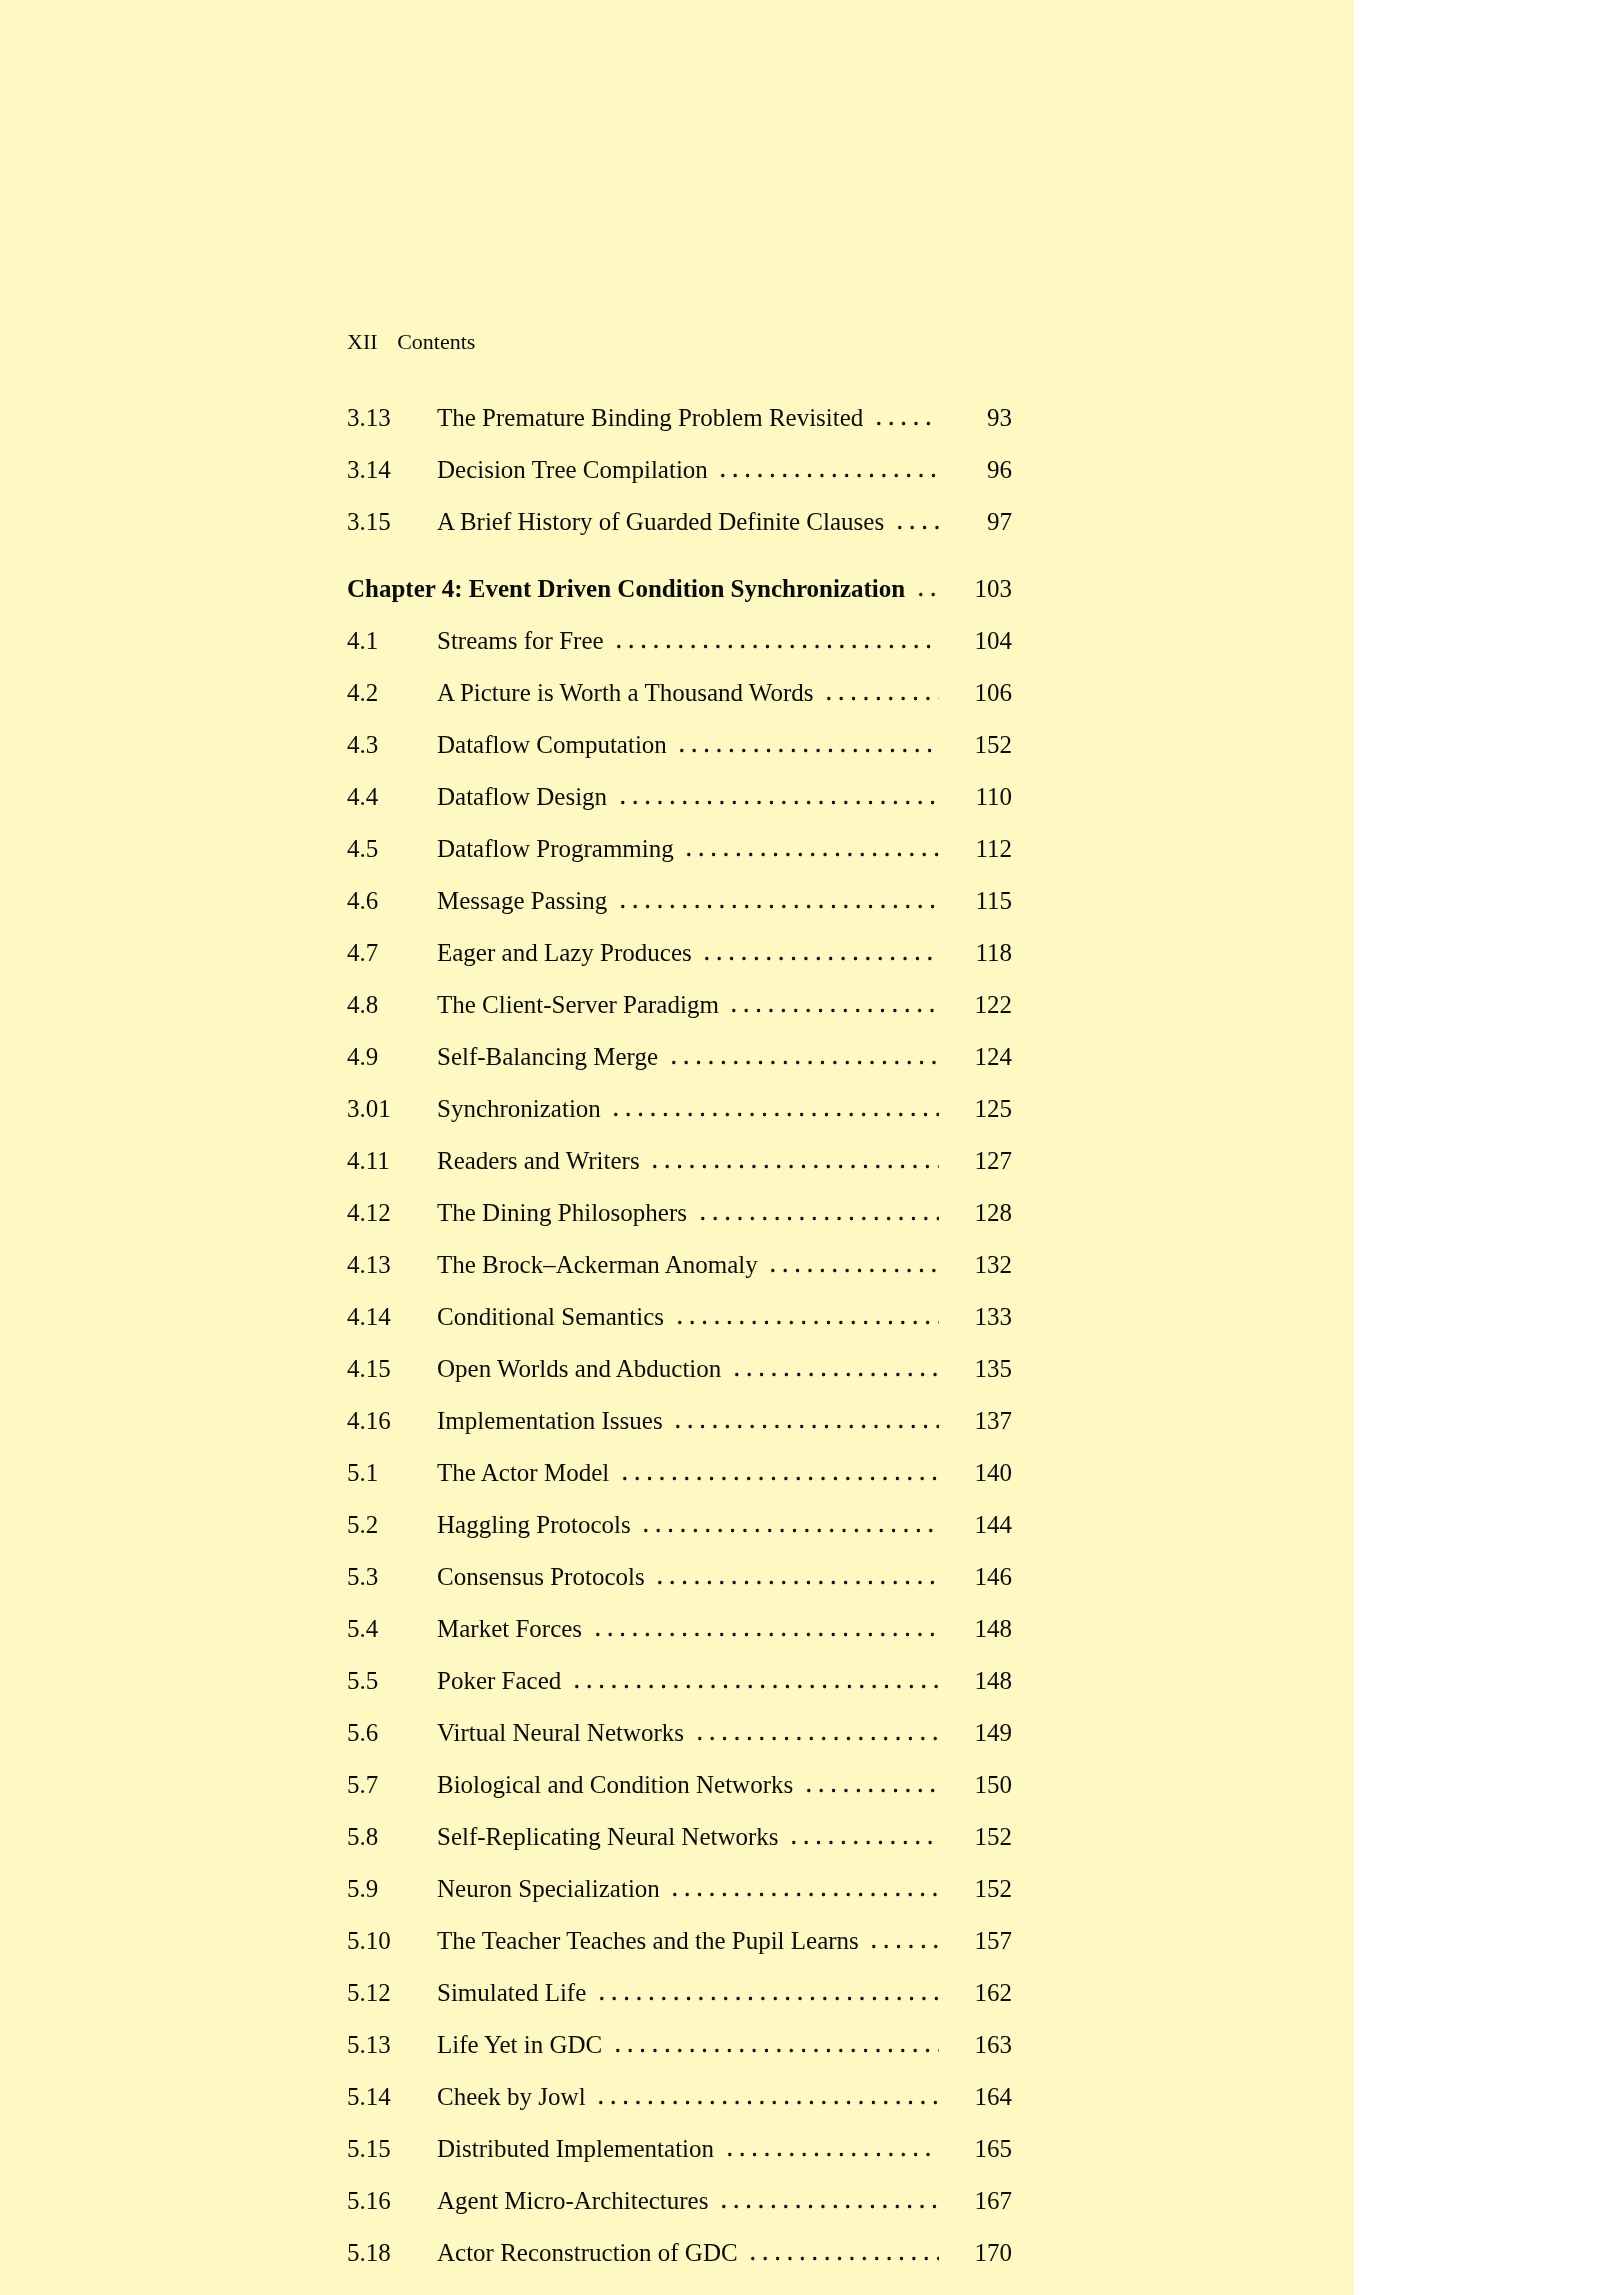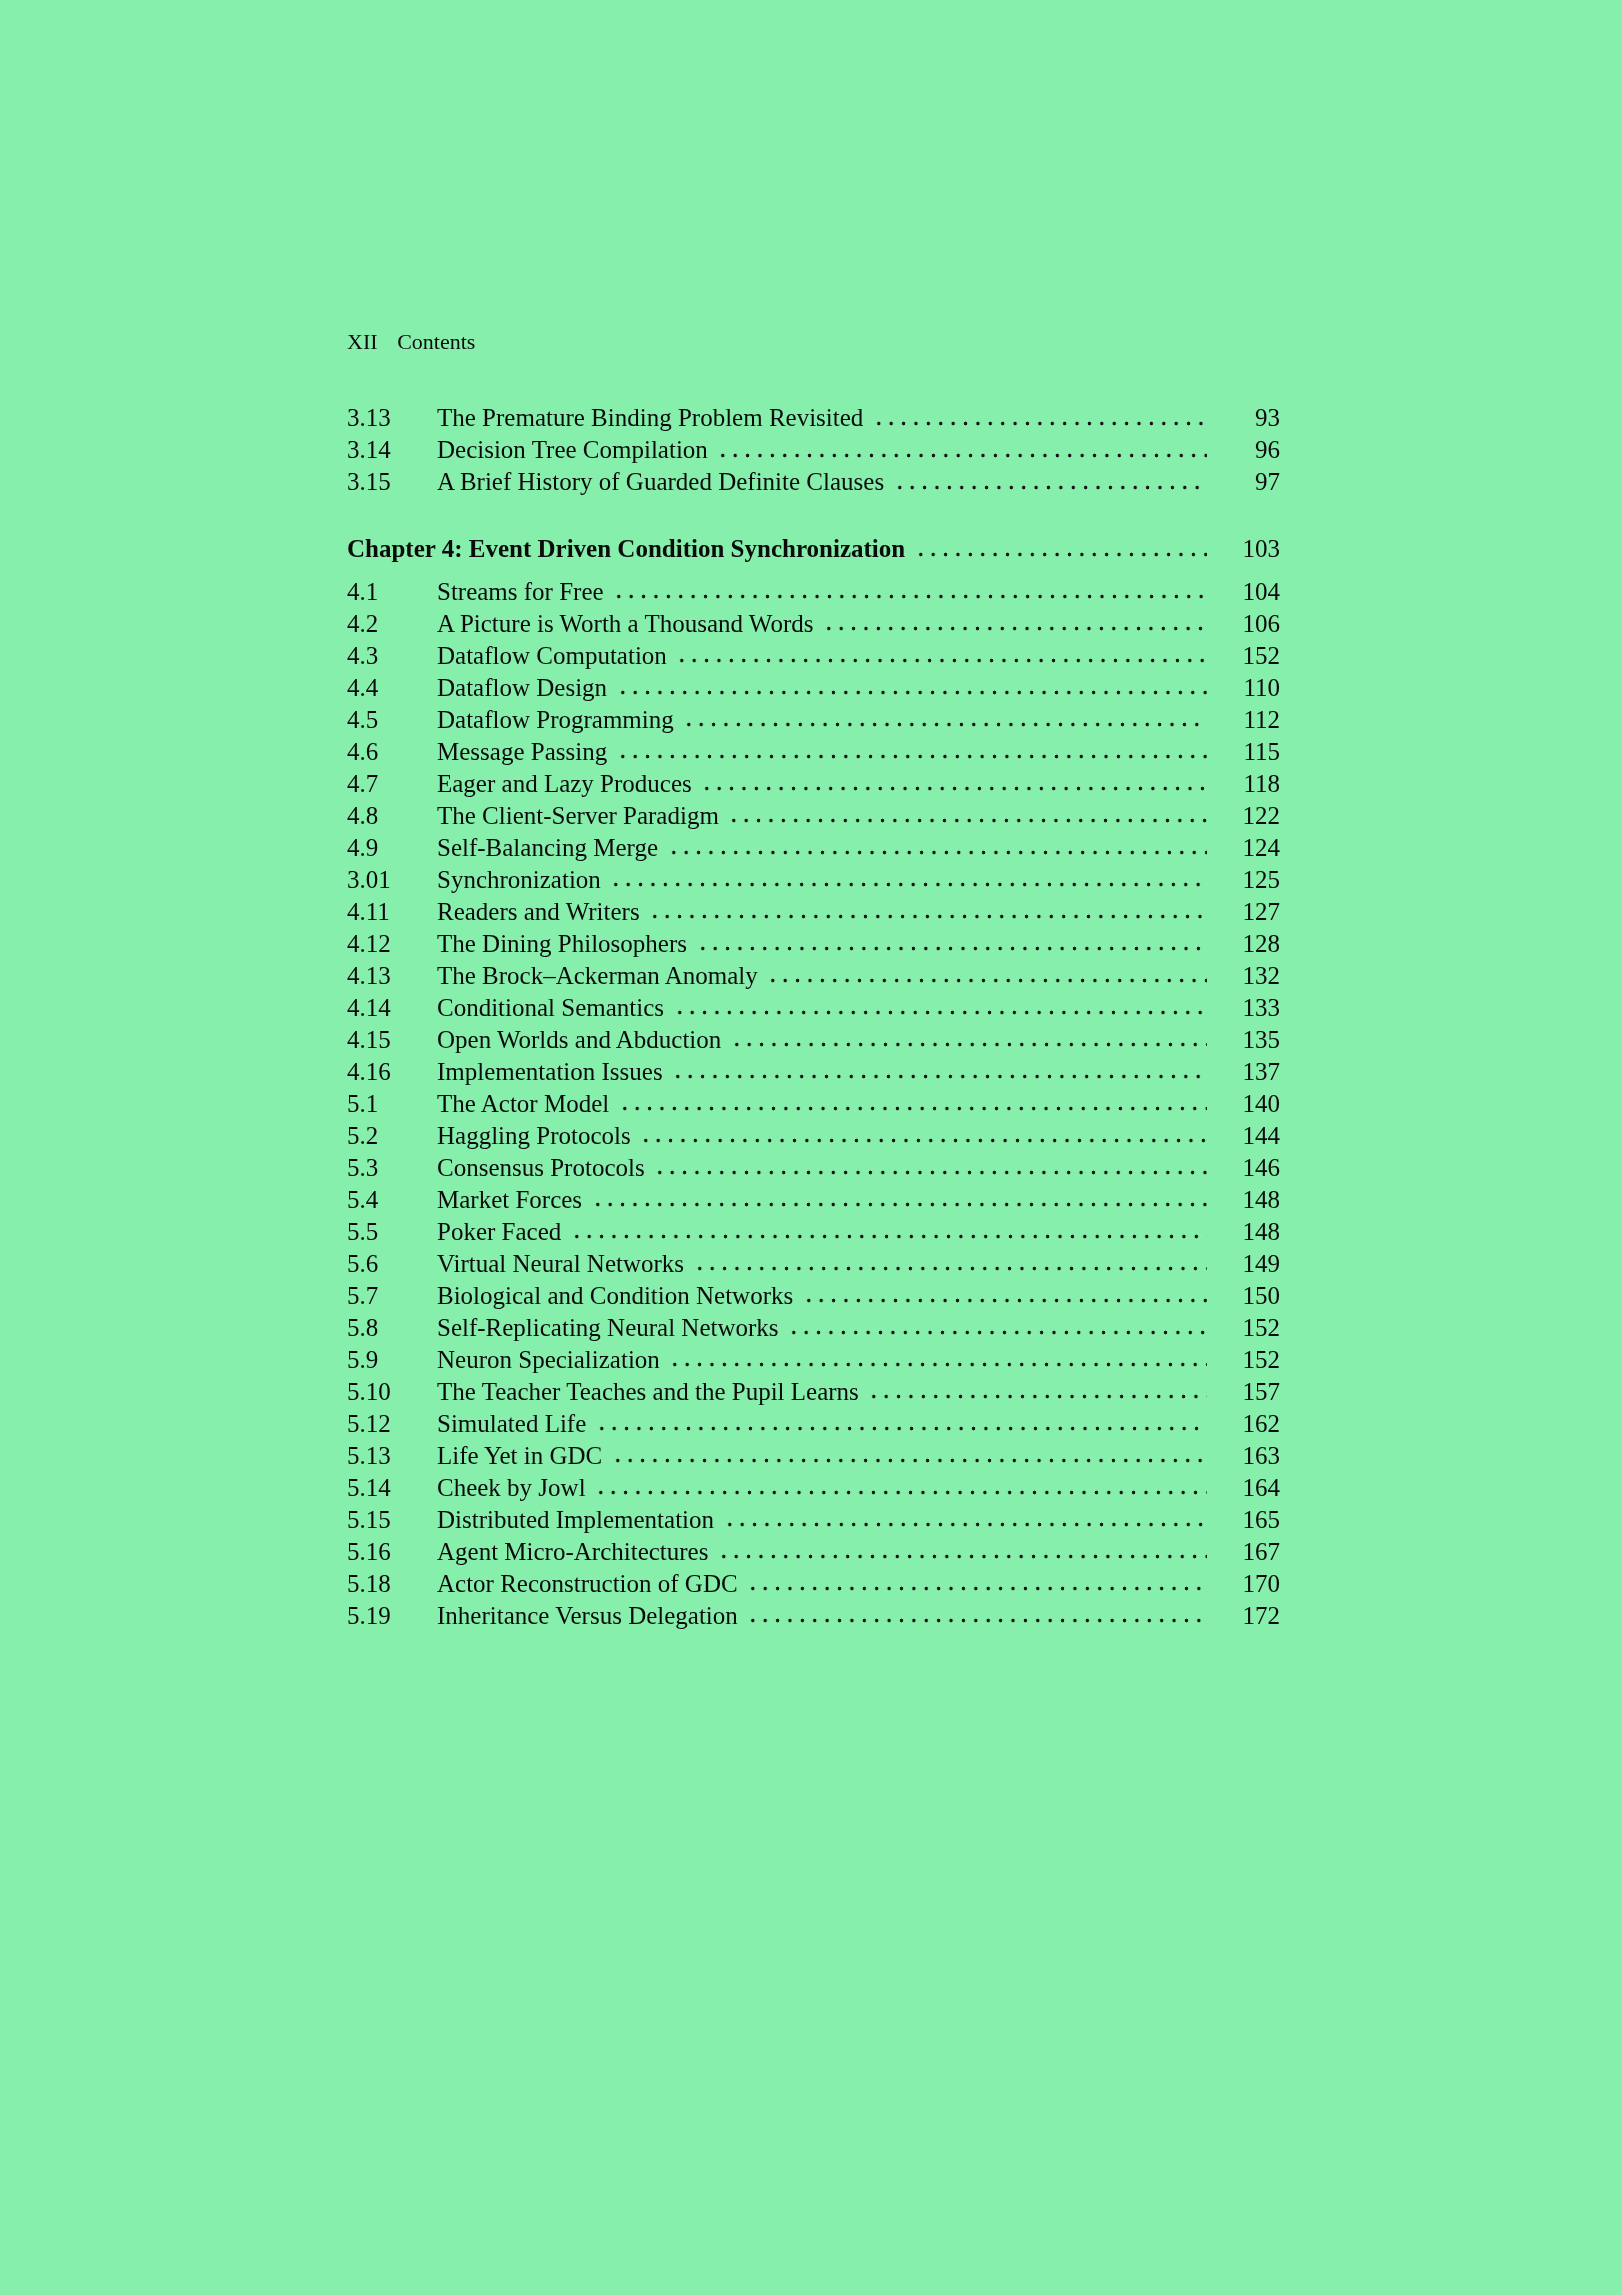--- a/index.html
+++ b/index.html
@@ -8,9 +8,9 @@
     background: #ffffff;
   }
   .page {
-    width: 1622px;
+    width: 1354px;
     height: 2295px;
-    background: #86efac;
+    background: #fef9c3;
     box-sizing: border-box;
     padding: 327px 342px 4px 347px;
     font-family: "Liberation Serif", "DejaVu Serif", serif;

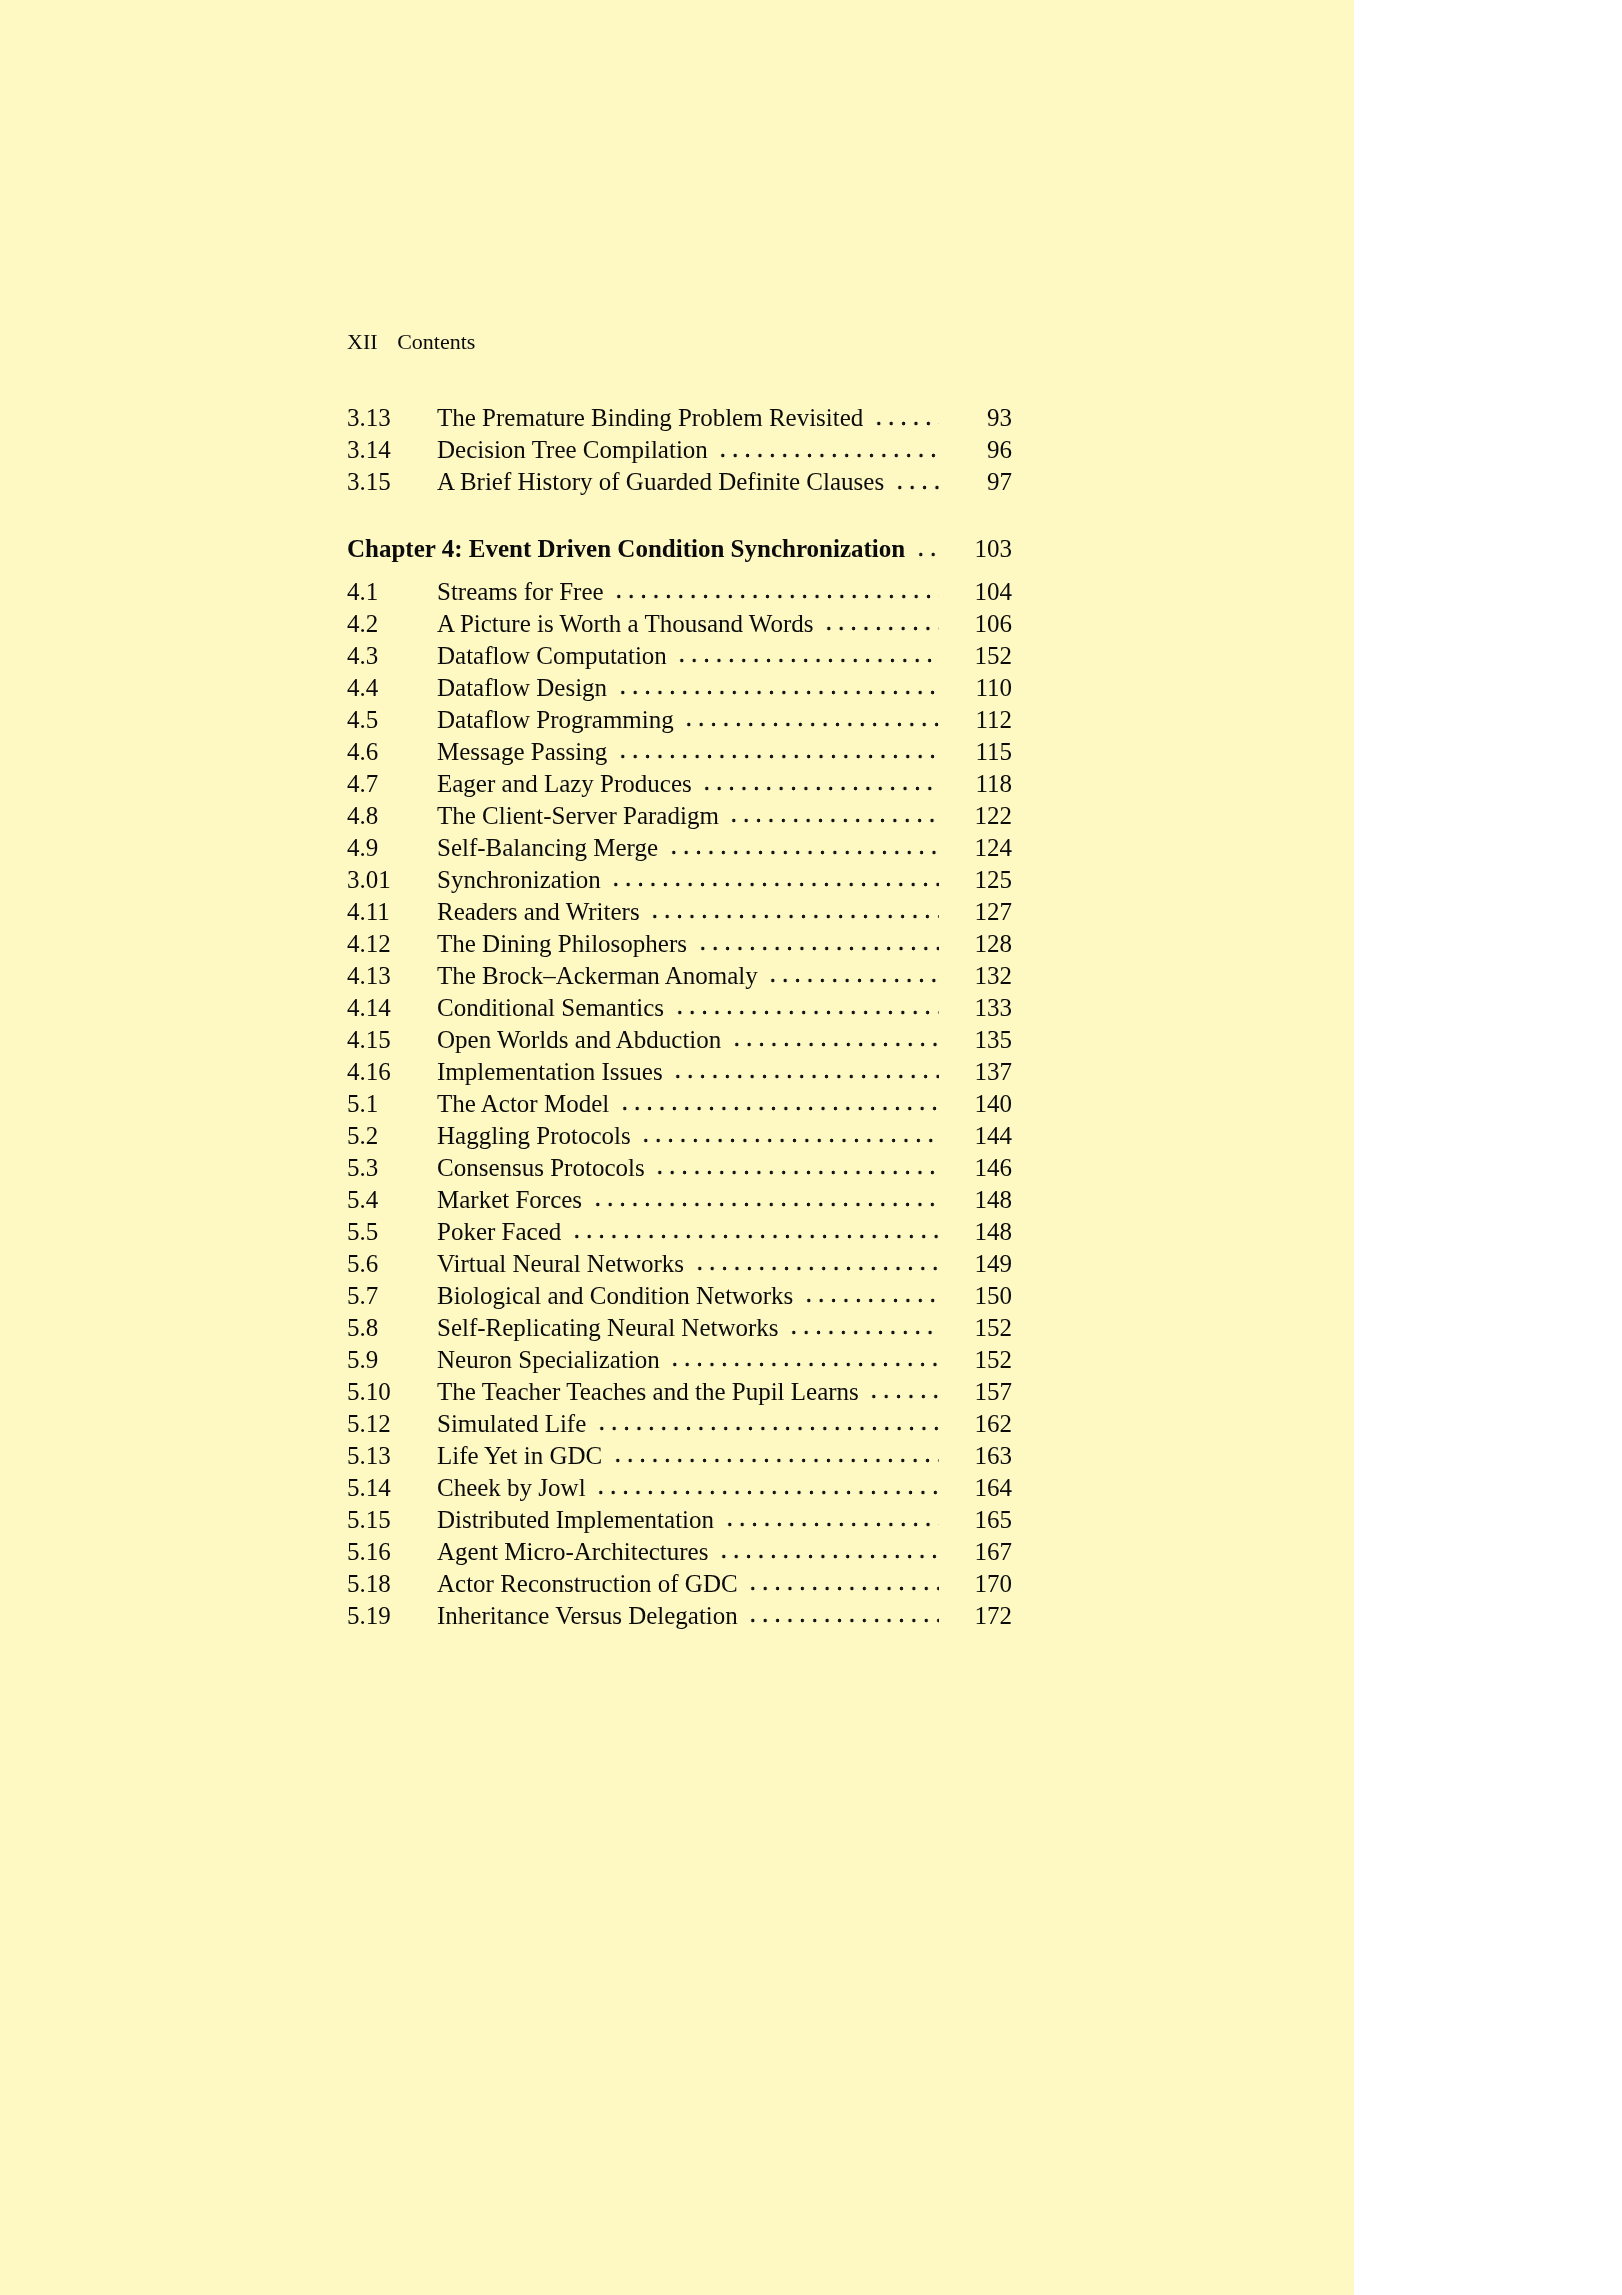--- a/index.html
+++ b/index.html
@@ -32,6 +32,7 @@
   .toc-row {
     display: flex;
     align-items: baseline;
+    margin-top: 20px;
   }
   .entry-num {
     flex: 0 0 90px;

